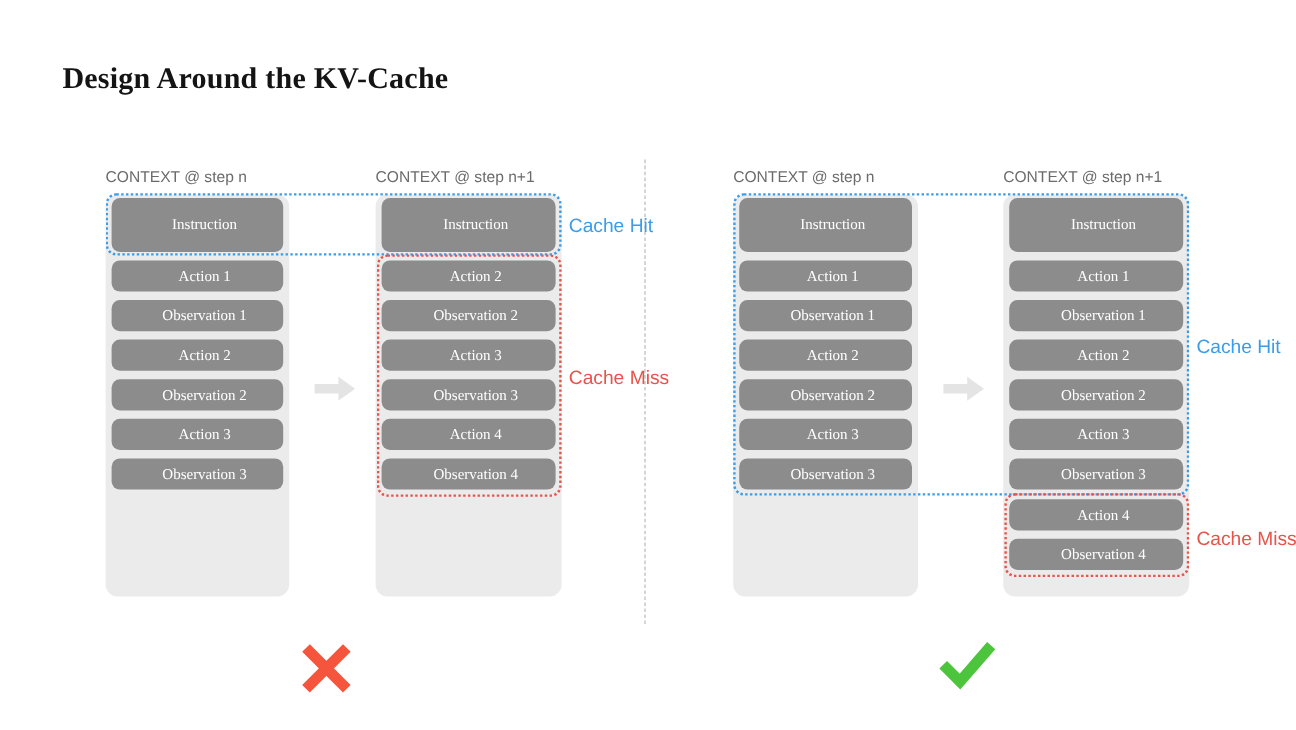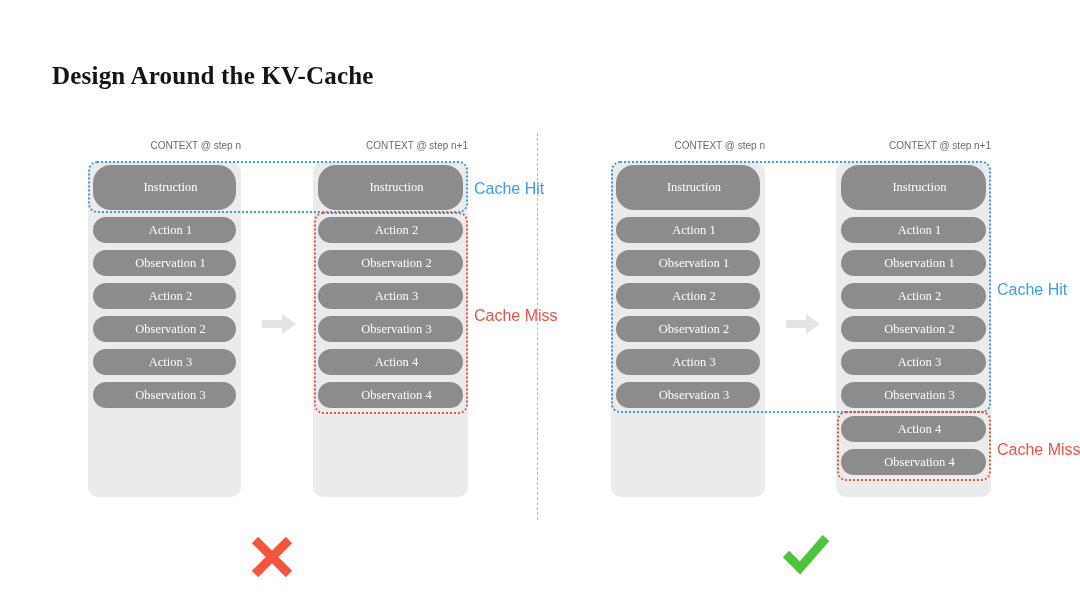--- a/index.html
+++ b/index.html
@@ -11,7 +11,7 @@
   .slide{position:absolute;inset:0;}
 
   .title{
-    position:absolute;left:52px;top:62px;
+    position:absolute;left:52px;top:52px;
     font-family:"Liberation Serif", serif;
     font-weight:bold;font-size:25px;color:#141414;
     letter-spacing:.2px;white-space:nowrap;

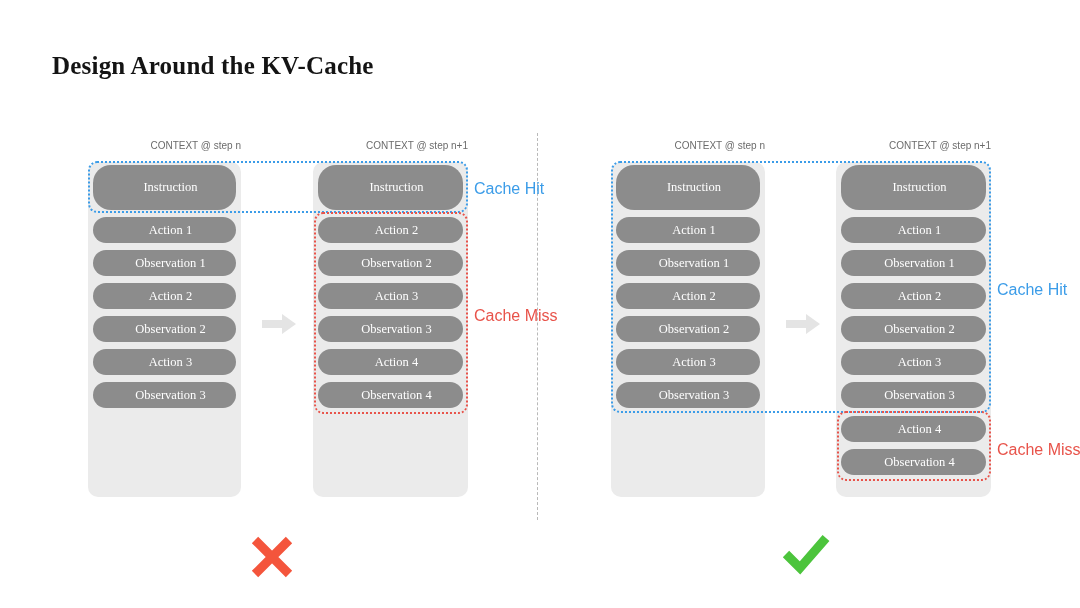--- a/index.html
+++ b/index.html
@@ -22,8 +22,8 @@
     position:absolute;background:#ebebeb;border-radius:10px;
   }
   .col-head{
-    position:absolute;font-size:10px;color:#6b6b6b;
-    text-align:right;white-space:nowrap;
+    position:absolute;font-size:13px;color:#6b6b6b;
+    text-align:left;white-space:nowrap;
     font-family:"Liberation Sans", sans-serif;
   }
   .pill{

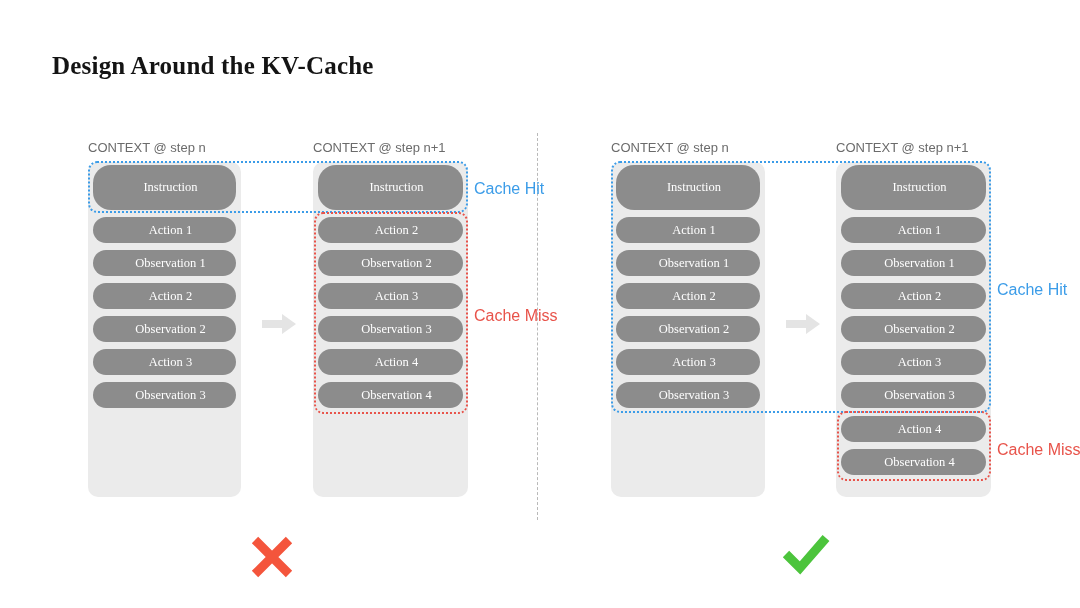--- a/index.html
+++ b/index.html
@@ -27,7 +27,7 @@
     font-family:"Liberation Sans", sans-serif;
   }
   .pill{
-    position:absolute;background:#8c8c8c;border-radius:18px;
+    position:absolute;background:#8c8c8c;border-radius:7px;
     color:#ffffff;font-family:"Liberation Serif", serif;
     font-size:12.5px;display:flex;align-items:center;justify-content:center;
     box-sizing:border-box;

